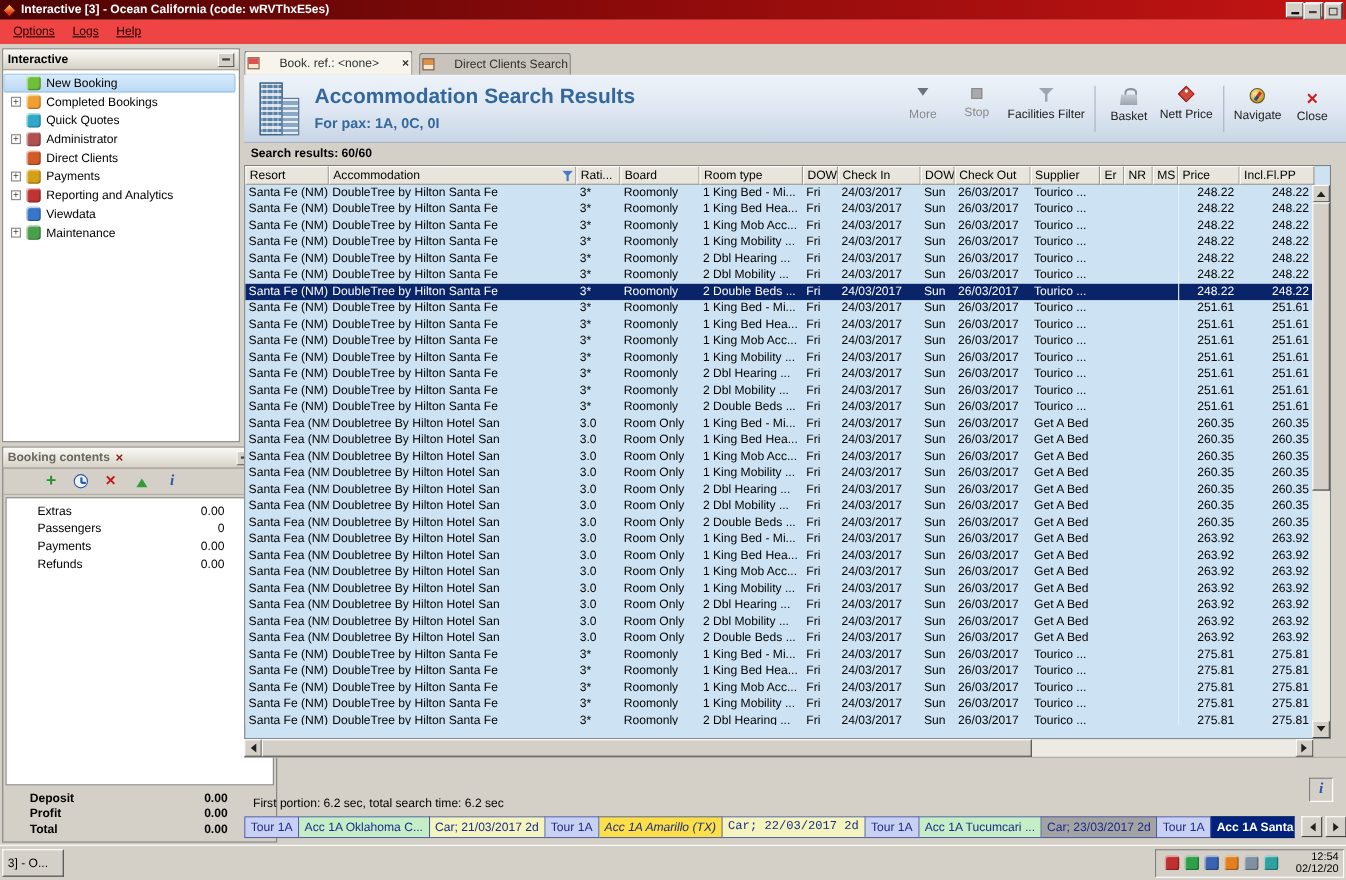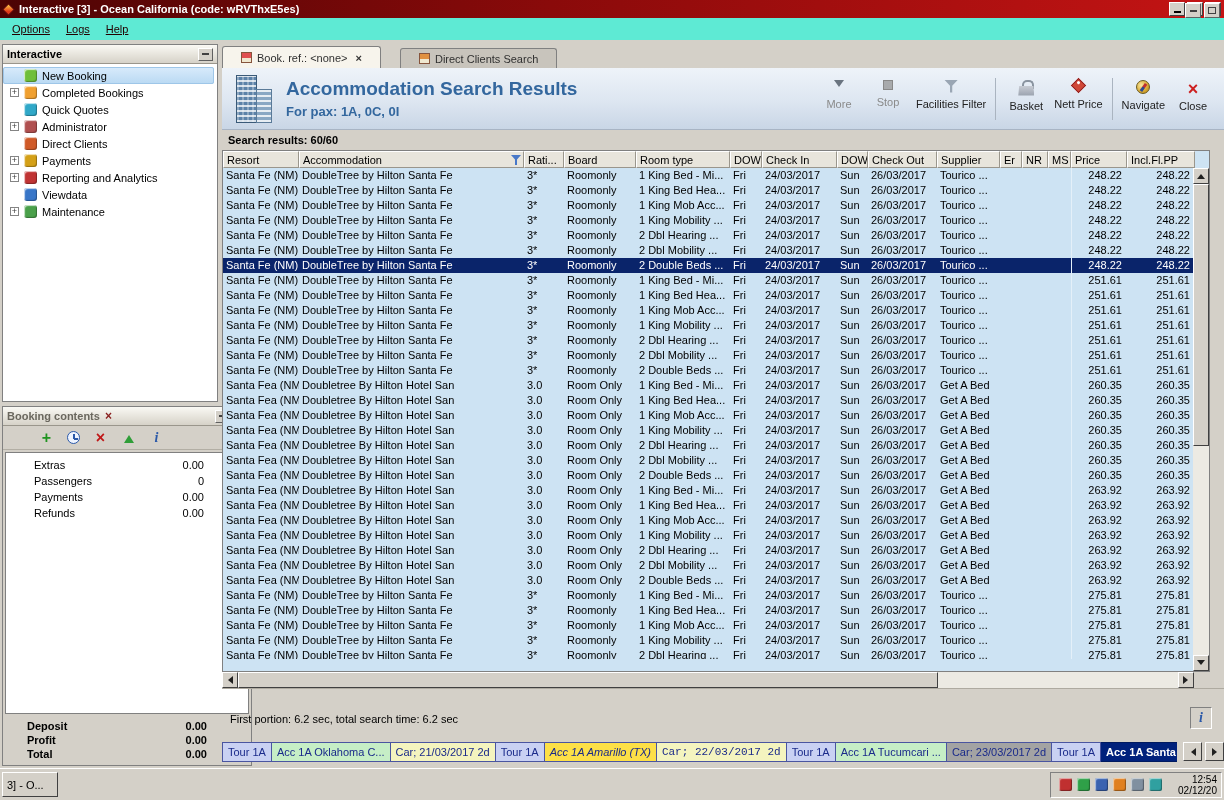--- a/index.html
+++ b/index.html
@@ -19,7 +19,7 @@
 .g-x::before{transform:rotate(45deg);}.g-x::after{transform:rotate(-45deg);}
 
 
-#menubar{position:absolute;left:0;top:18px;width:1224px;height:22px;background:#5eead4;display:flex;align-items:center;padding:0 4px;}
+#menubar{position:absolute;left:0;top:18px;width:1224px;height:22px;background:#ef4444;display:flex;align-items:center;padding:0 4px;}
 .menu-item{padding:3px 8px;color:#230000;text-decoration:underline;}
 
 

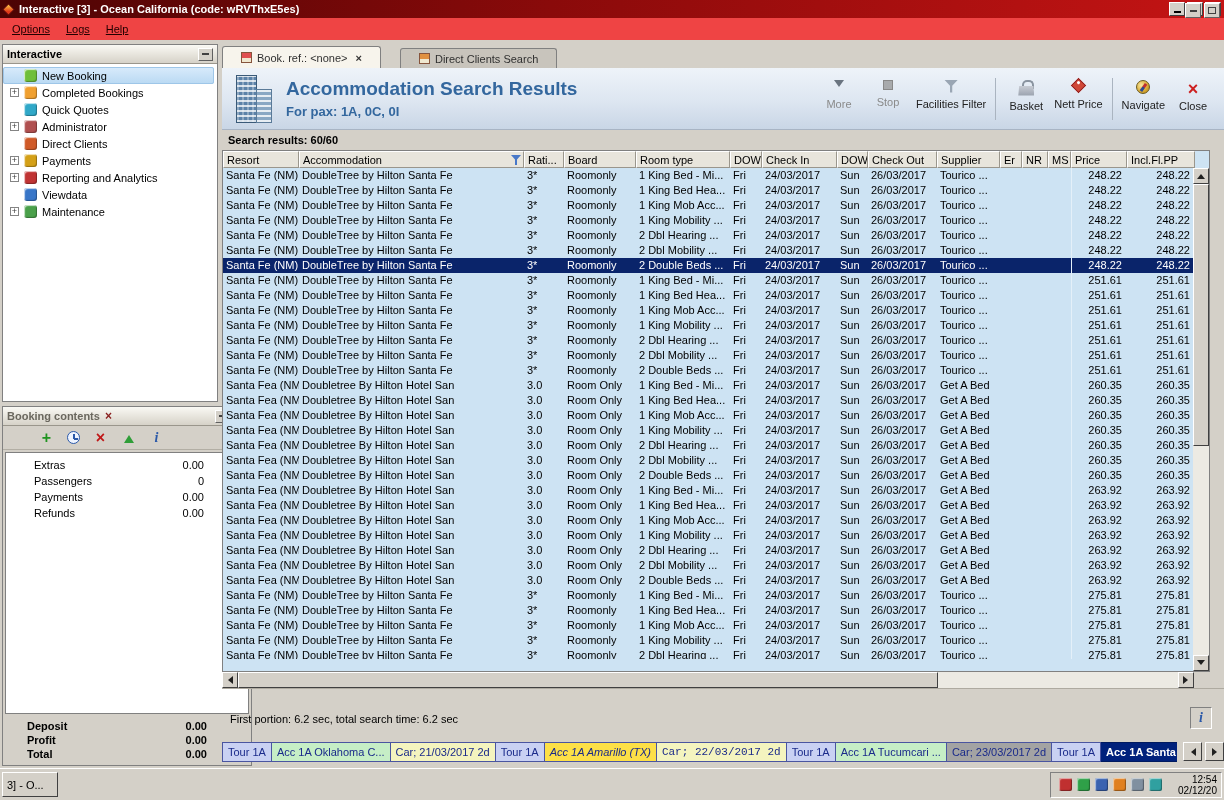--- a/index.html
+++ b/index.html
@@ -56,7 +56,7 @@
 
 
 #tabbar{position:absolute;left:222px;top:46px;width:1002px;height:22px;display:flex;align-items:flex-end;}
-.mtab{display:flex;align-items:center;gap:5px;height:20px;padding:0 18px;border:1px solid #808080;border-bottom:none;background:#c8c4bc;border-radius:3px 3px 0 0;margin-right:19px;color:#303030;white-space:nowrap;}
+.mtab{display:flex;align-items:center;gap:18px;height:20px;padding:0 2px;border:1px solid #808080;border-bottom:none;background:#c8c4bc;border-radius:3px 3px 0 0;margin-right:6px;color:#303030;white-space:nowrap;}
 .mtab.active{background:#f7f4ec;height:22px;}
 .tab-x{color:#333;font-weight:bold;margin-left:3px;}
 .tab-ic{width:11px;height:11px;flex:0 0 11px;}

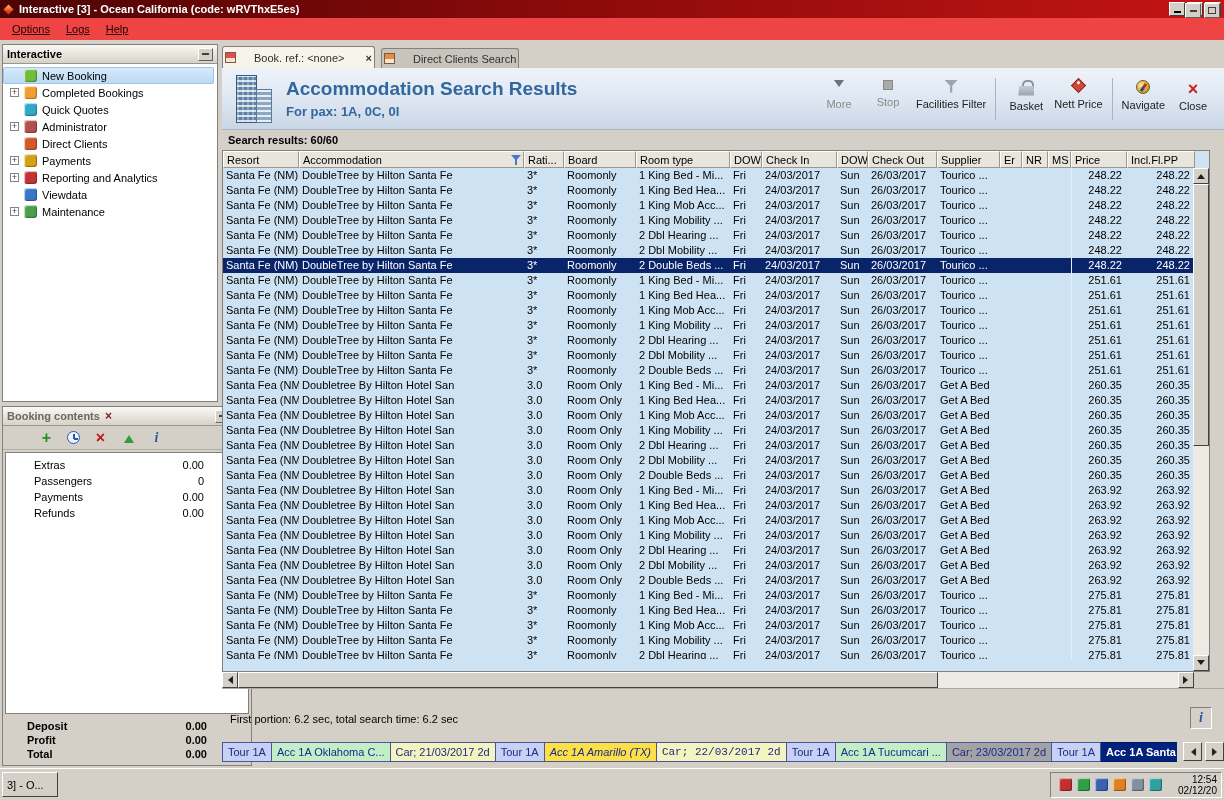--- a/index.html
+++ b/index.html
@@ -124,7 +124,7 @@
 
 
 #status-area{position:absolute;left:222px;top:688px;width:1002px;height:52px;border-top:1px solid #aeaaa0;}
-#status-text{position:absolute;left:8px;top:24px;}
+#status-text{position:absolute;left:8px;top:36px;}
 #status-info-button{position:absolute;right:12px;top:18px;width:22px;height:22px;border:1px solid;border-color:#808080 #fff #fff #808080;display:flex;align-items:center;justify-content:center;background:#d4d0c8;}
 #status-info-button::before{content:"i";font-family:"Liberation Serif",serif;font-style:italic;font-weight:bold;color:#2a58a8;font-size:14px;}
 

